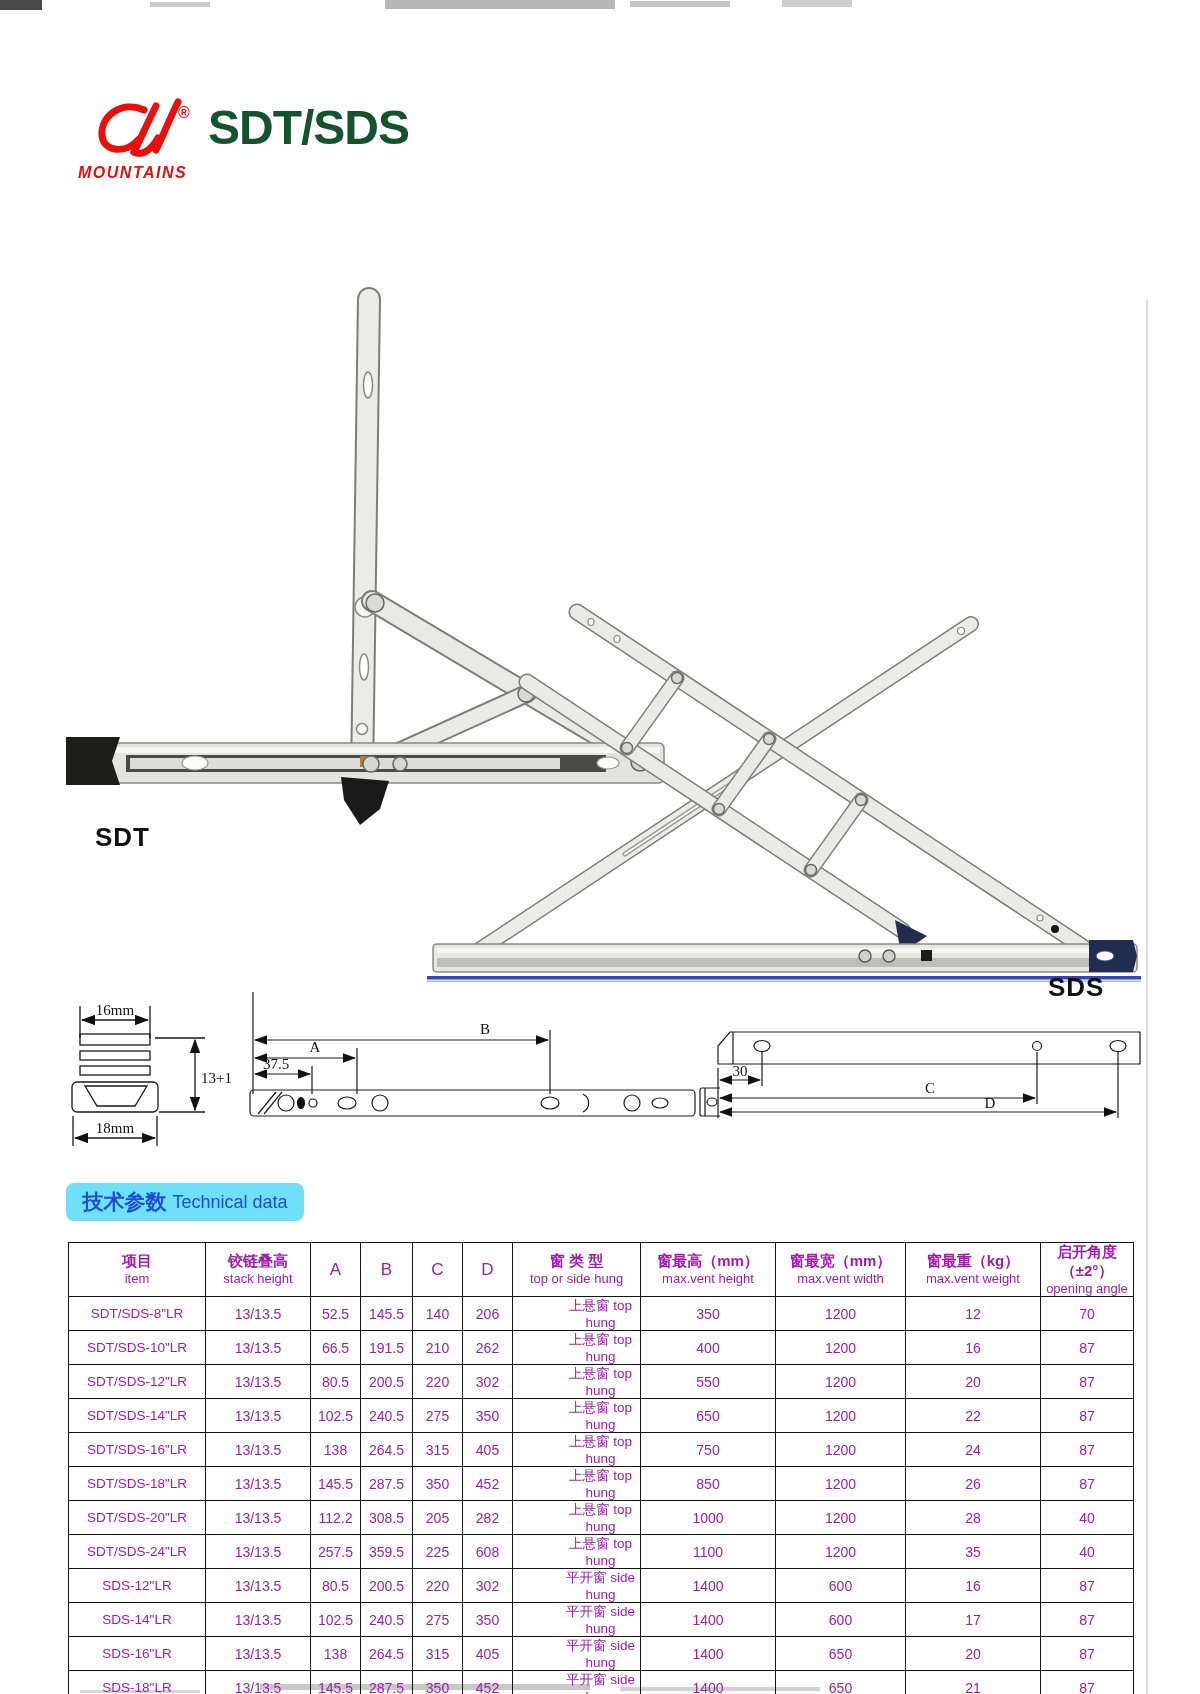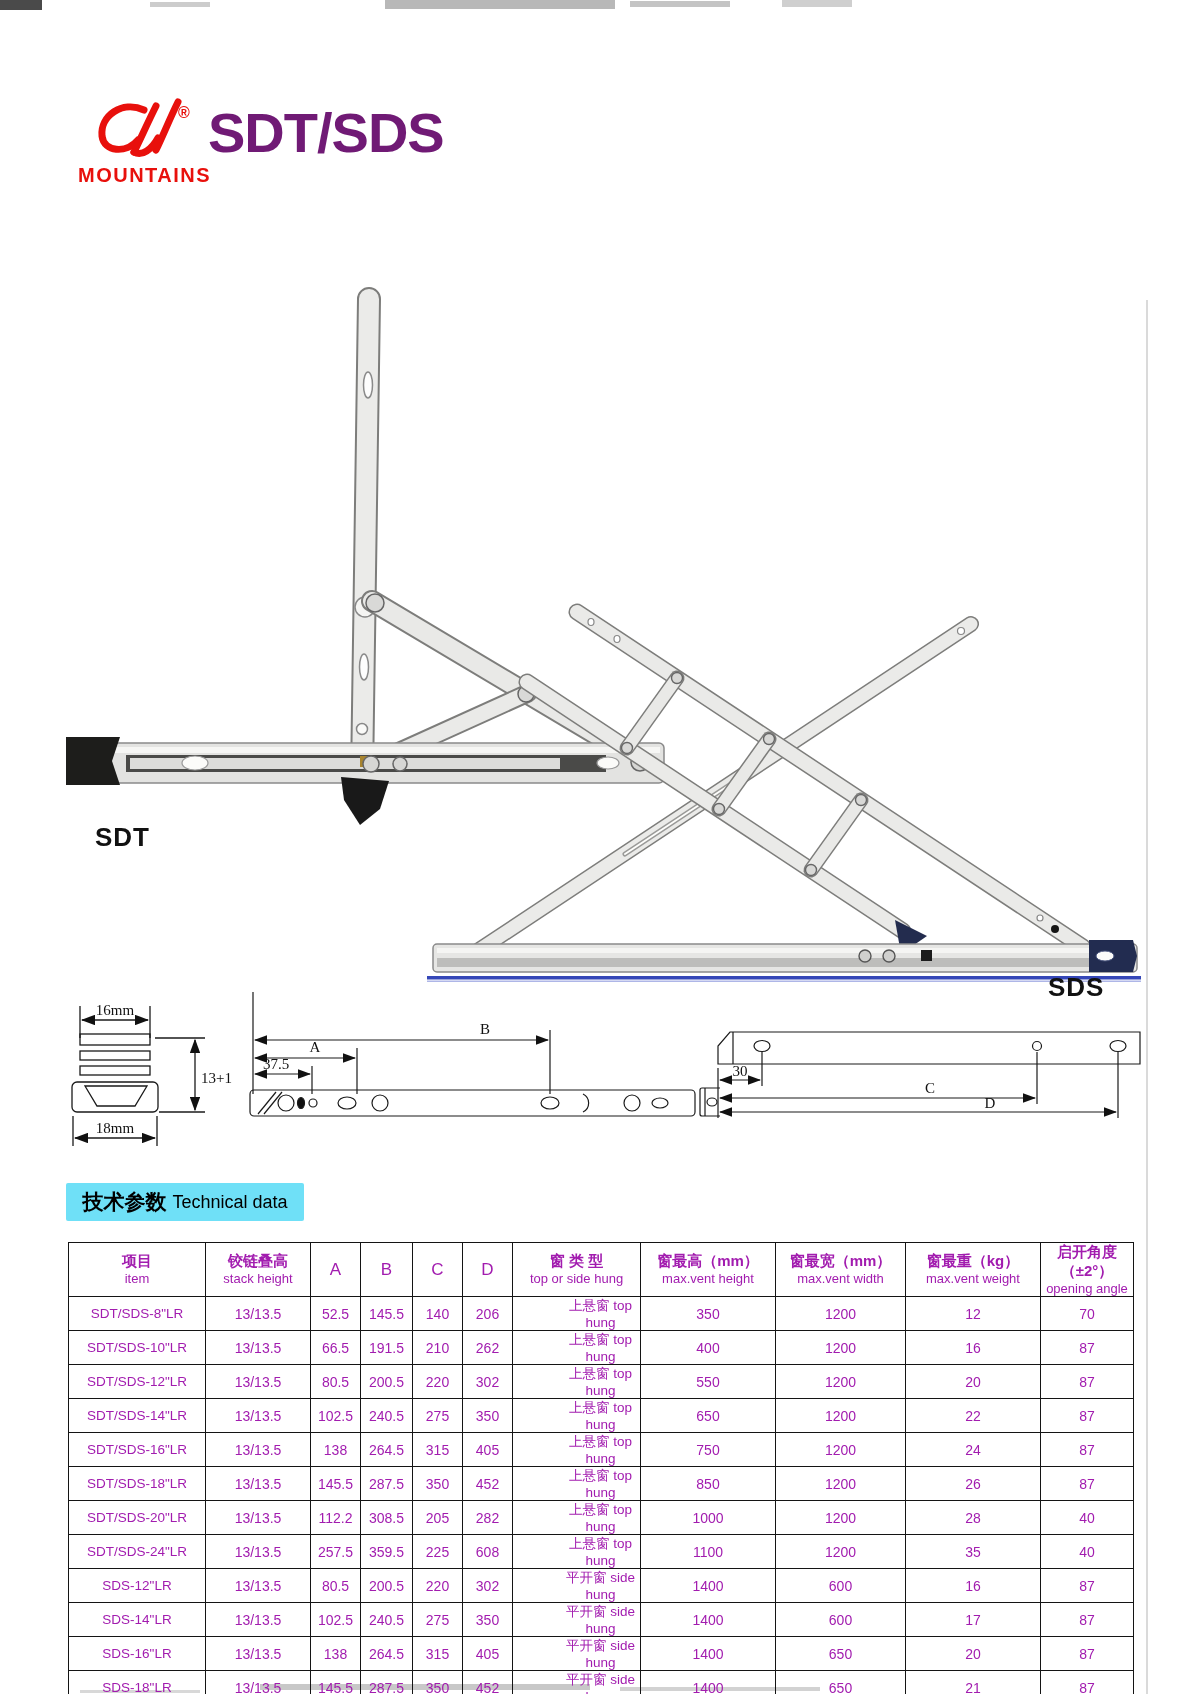--- a/index.html
+++ b/index.html
@@ -12,8 +12,8 @@
   .reg-mark{position:absolute; left:178px; top:104px; font-size:16px; font-weight:bold; color:var(--brand_red);}
   .brand-name{position:absolute; left:78px; top:164px; font-size:20px; font-weight:bold;
     letter-spacing:1.5px; color:var(--brand_red);}
-  .page-title{position:absolute; left:208px; top:100px; font-size:56px; font-weight:900;
-    letter-spacing:-1px; color:#701a75;}
+  .page-title{position:absolute; left:208px; top:100px; font-size:48px; font-weight:900;
+    letter-spacing:-1px; color:#14532d;}
   .banner{position:absolute; left:470px; top:116px; width:730px; height:64px;
     background:linear-gradient(90deg, var(--banner_from), var(--banner_to));
     color:#fff; display:flex; flex-direction:column; justify-content:center; padding-left:16px; box-sizing:border-box;}

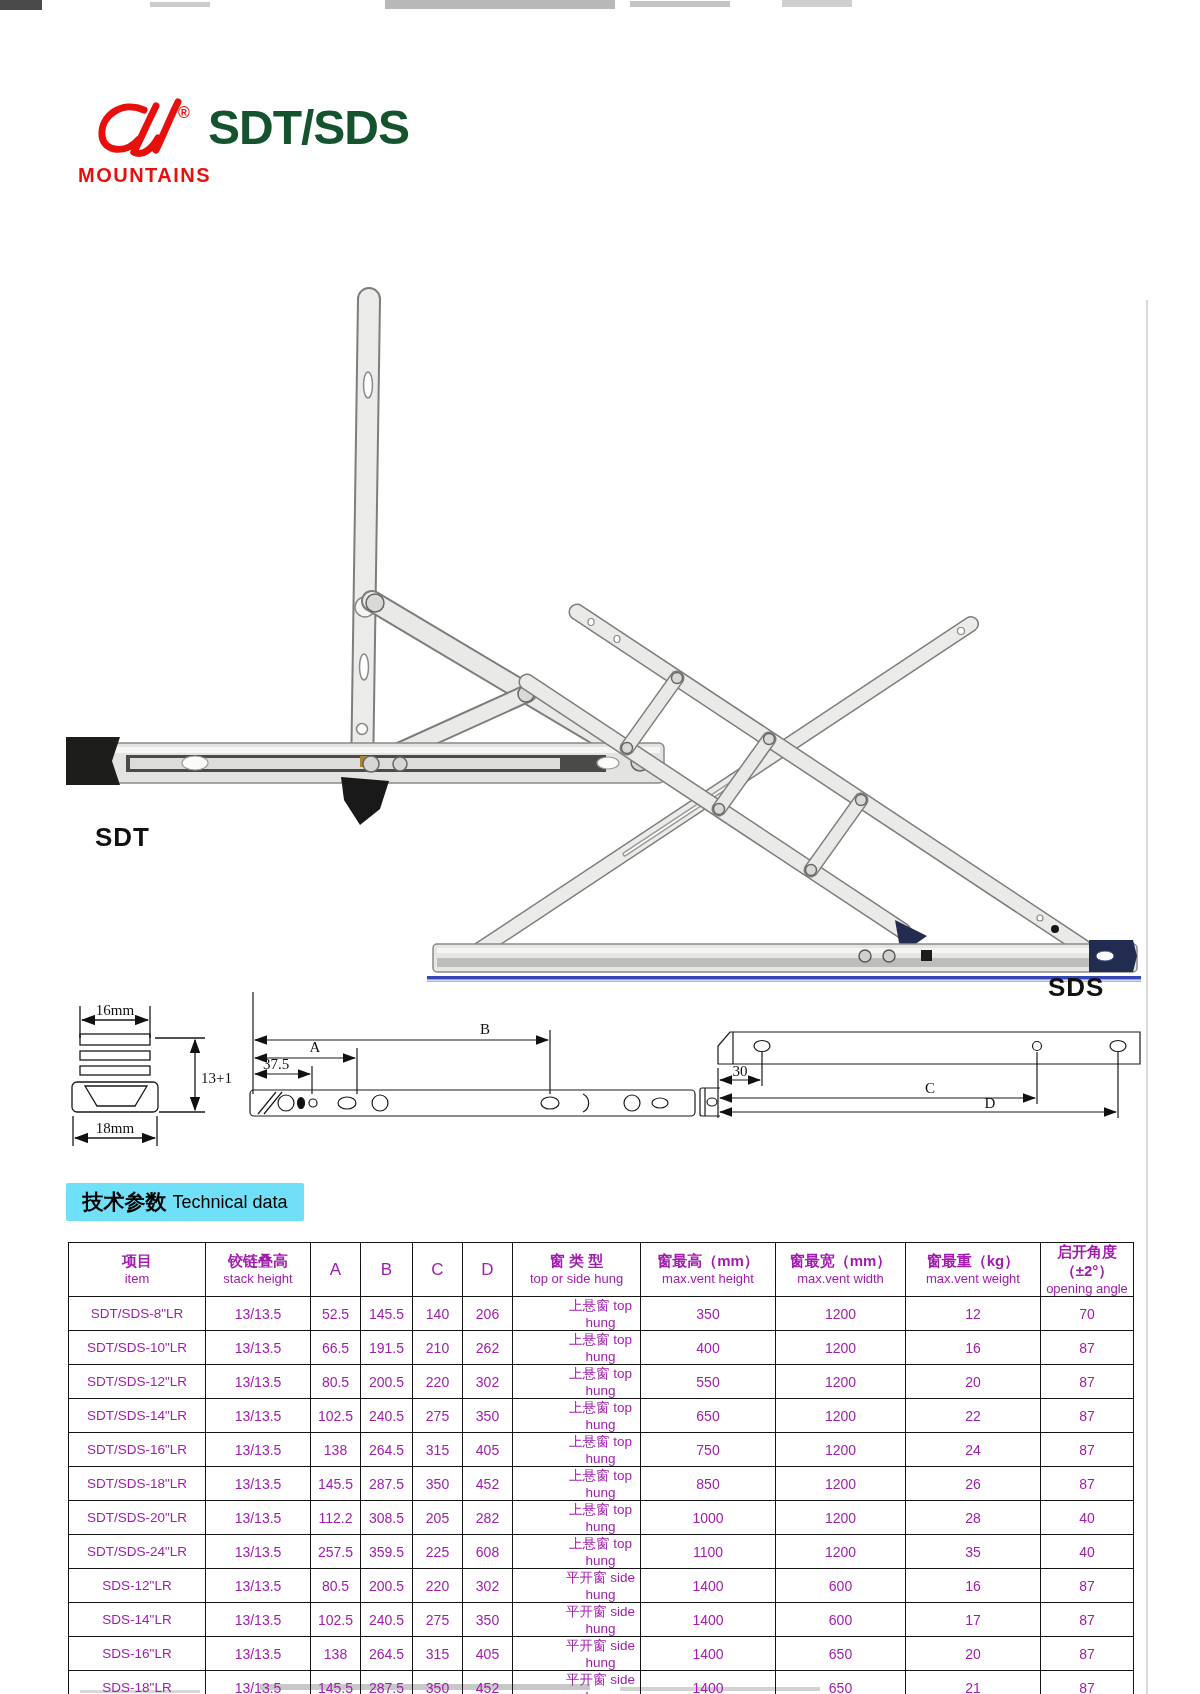--- a/index.html
+++ b/index.html
@@ -10,8 +10,8 @@
   
   .logo-mark{position:absolute; left:92px; top:94px;}
   .reg-mark{position:absolute; left:178px; top:104px; font-size:16px; font-weight:bold; color:var(--brand_red);}
-  .brand-name{position:absolute; left:78px; top:164px; font-size:20px; font-weight:bold;
-    letter-spacing:1.5px; color:var(--brand_red);}
+  .brand-name{position:absolute; left:78px; top:164px; font-size:16px; font-weight:bold;
+    letter-spacing:1.5px; color:var(--brand_red);font-style:italic;}
   .page-title{position:absolute; left:208px; top:100px; font-size:48px; font-weight:900;
     letter-spacing:-1px; color:#14532d;}
   .banner{position:absolute; left:470px; top:116px; width:730px; height:64px;

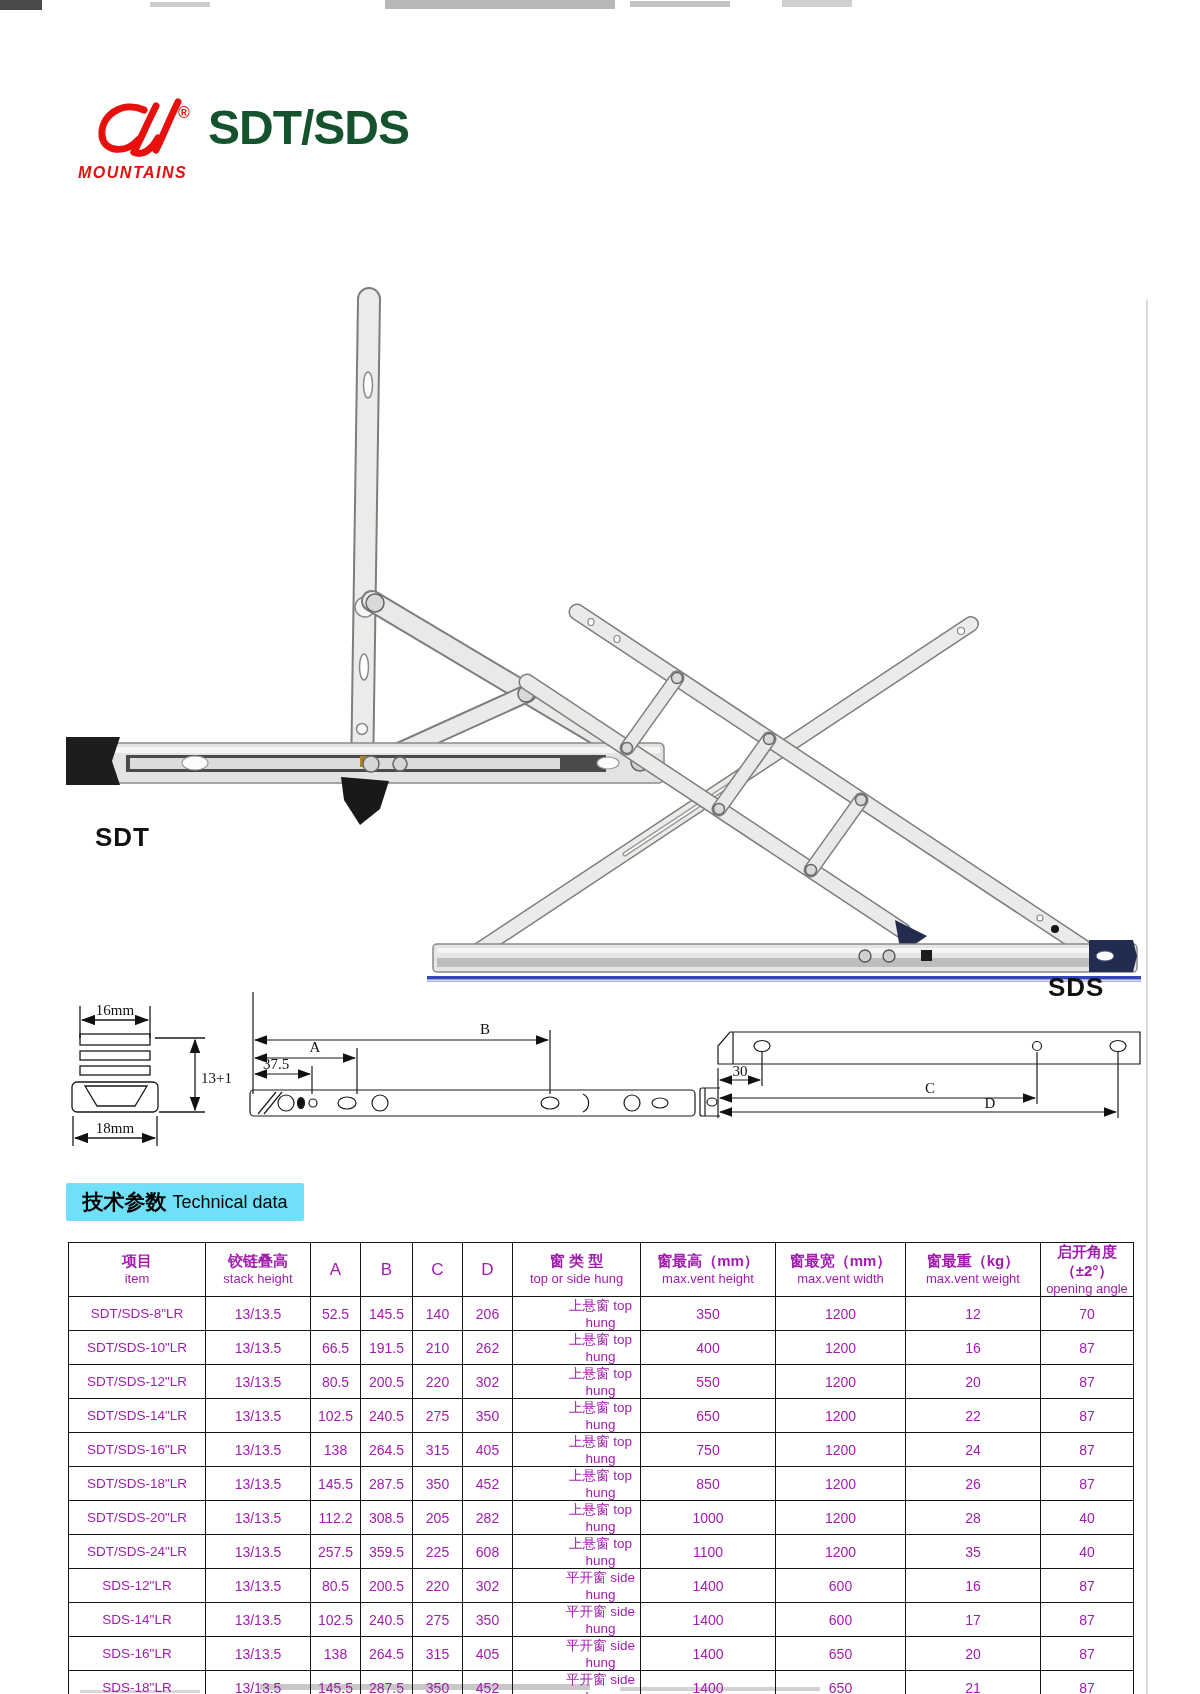--- a/index.html
+++ b/index.html
@@ -28,8 +28,8 @@
   .drawing{position:absolute;}
   .dim-text{font-family:"Liberation Serif", serif; font-size:15px; fill:#111;}
   
-  .badge{position:absolute; left:66px; top:1183px; width:238px; height:38px; border-radius:2px;
-    background:var(--badge_bg); display:flex; align-items:center; justify-content:center; gap:6px; color:#000000;}
+  .badge{position:absolute; left:66px; top:1183px; width:238px; height:38px; border-radius:8px;
+    background:var(--badge_bg); display:flex; align-items:center; justify-content:center; gap:6px; color:#1d4ed8;}
   .badge .zh{font-size:21px; font-weight:bold;}
   .badge .en{font-size:18px;}
   

